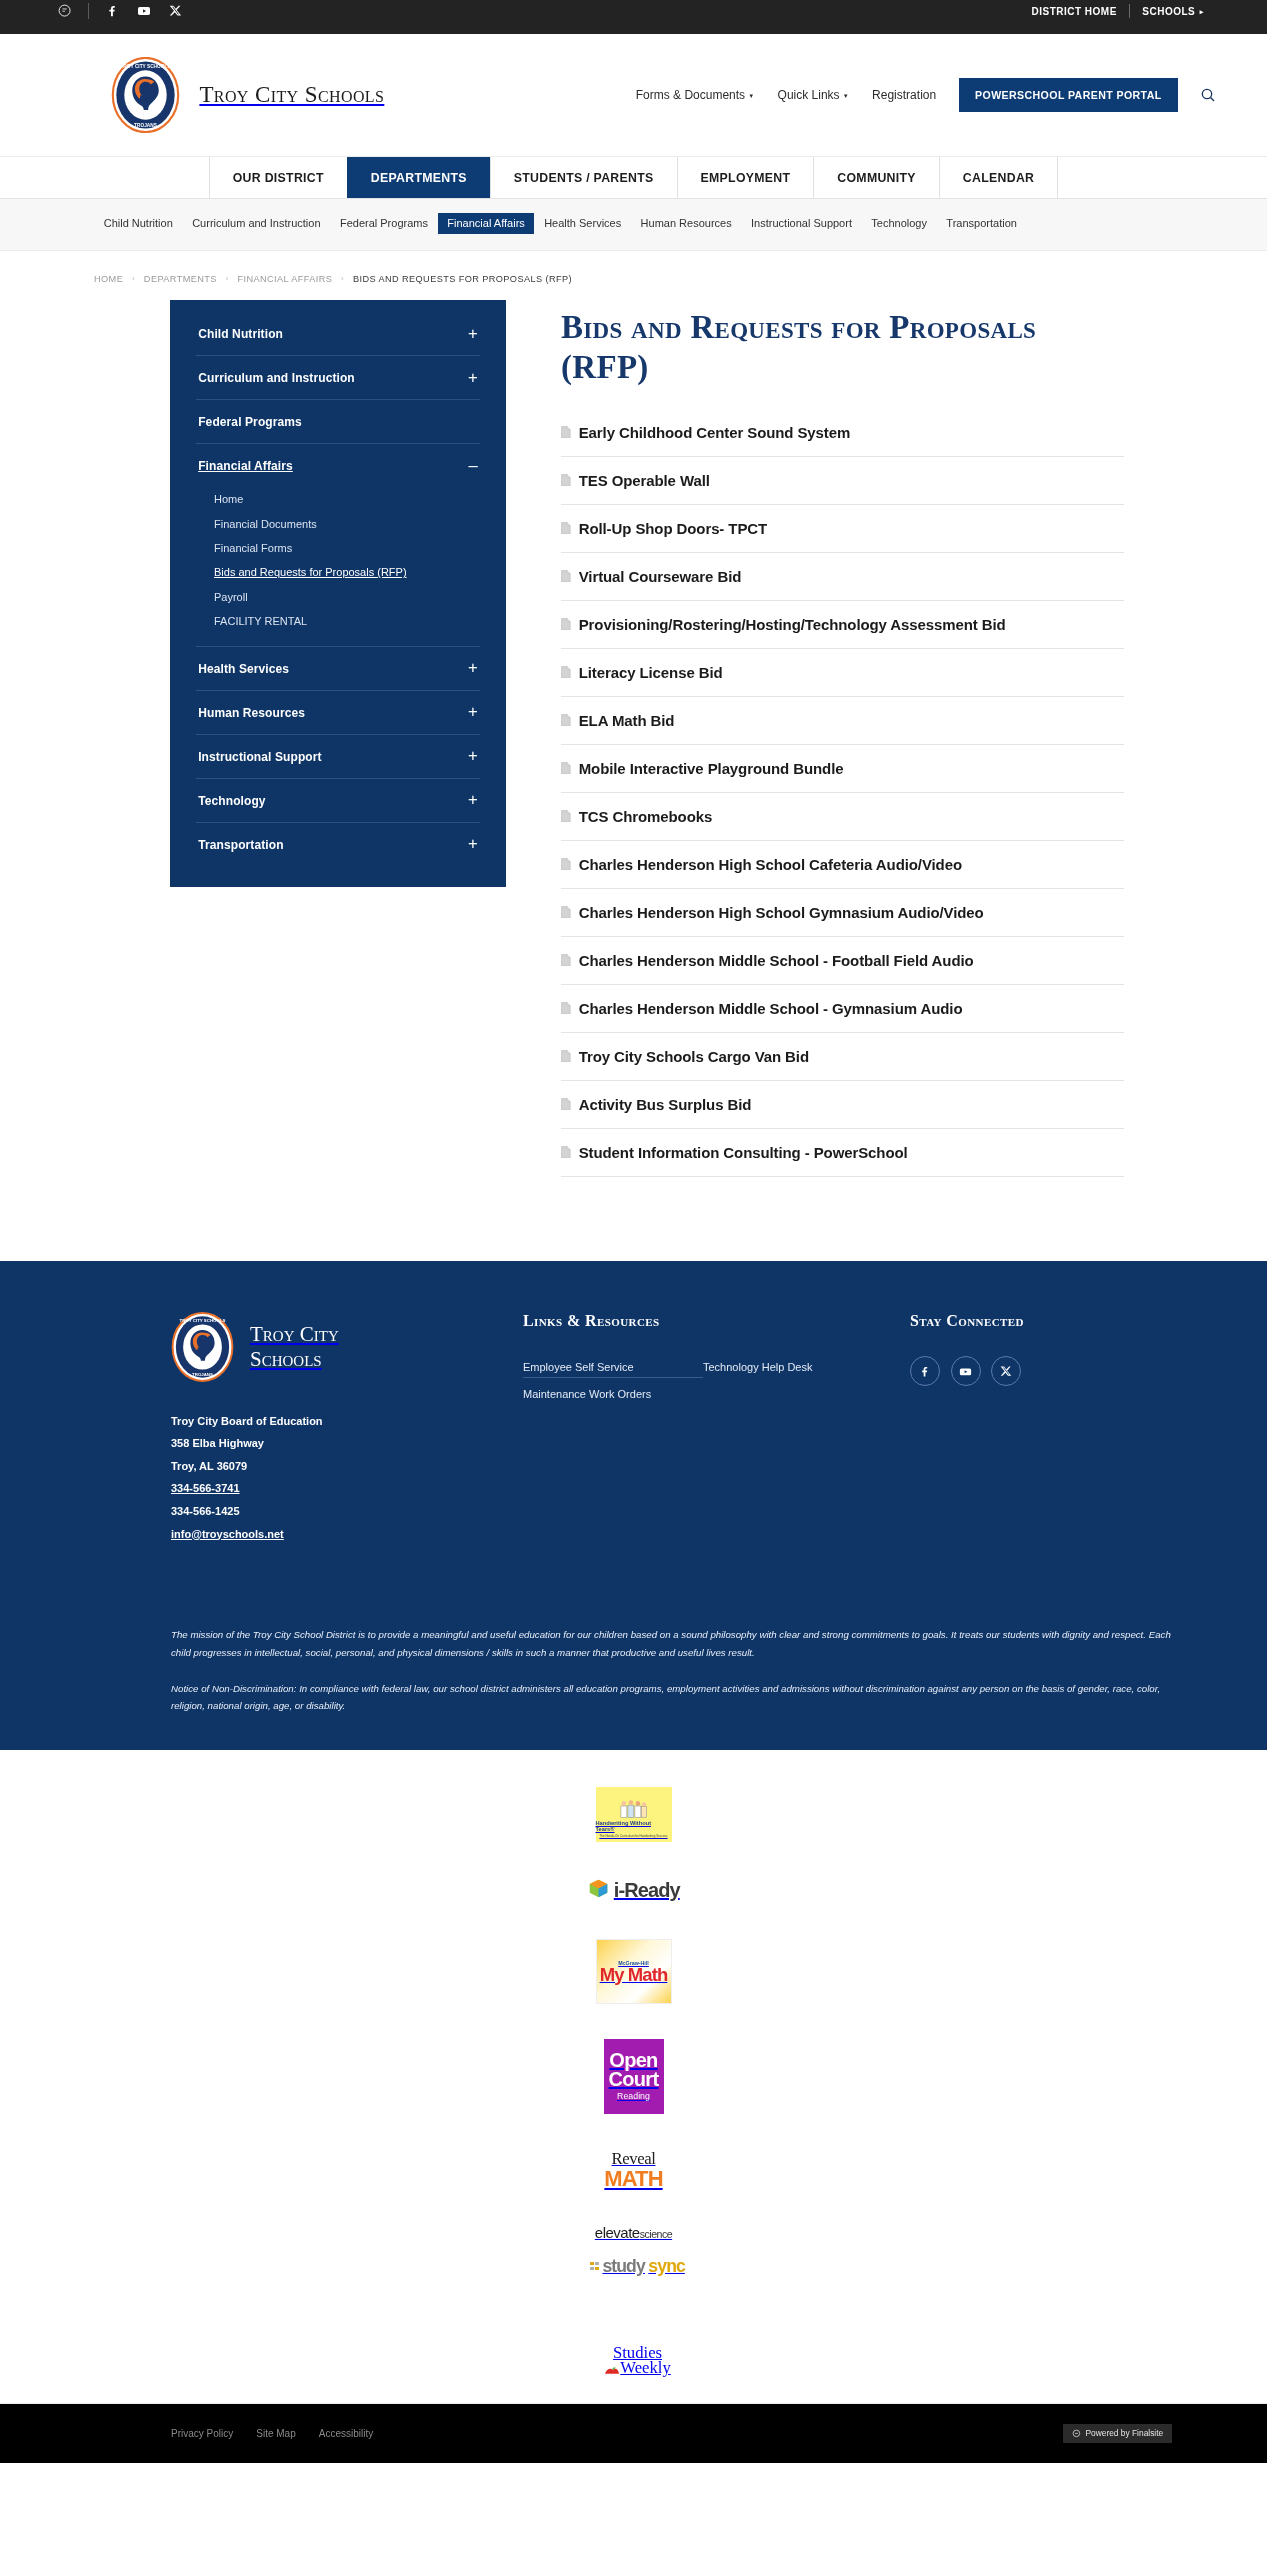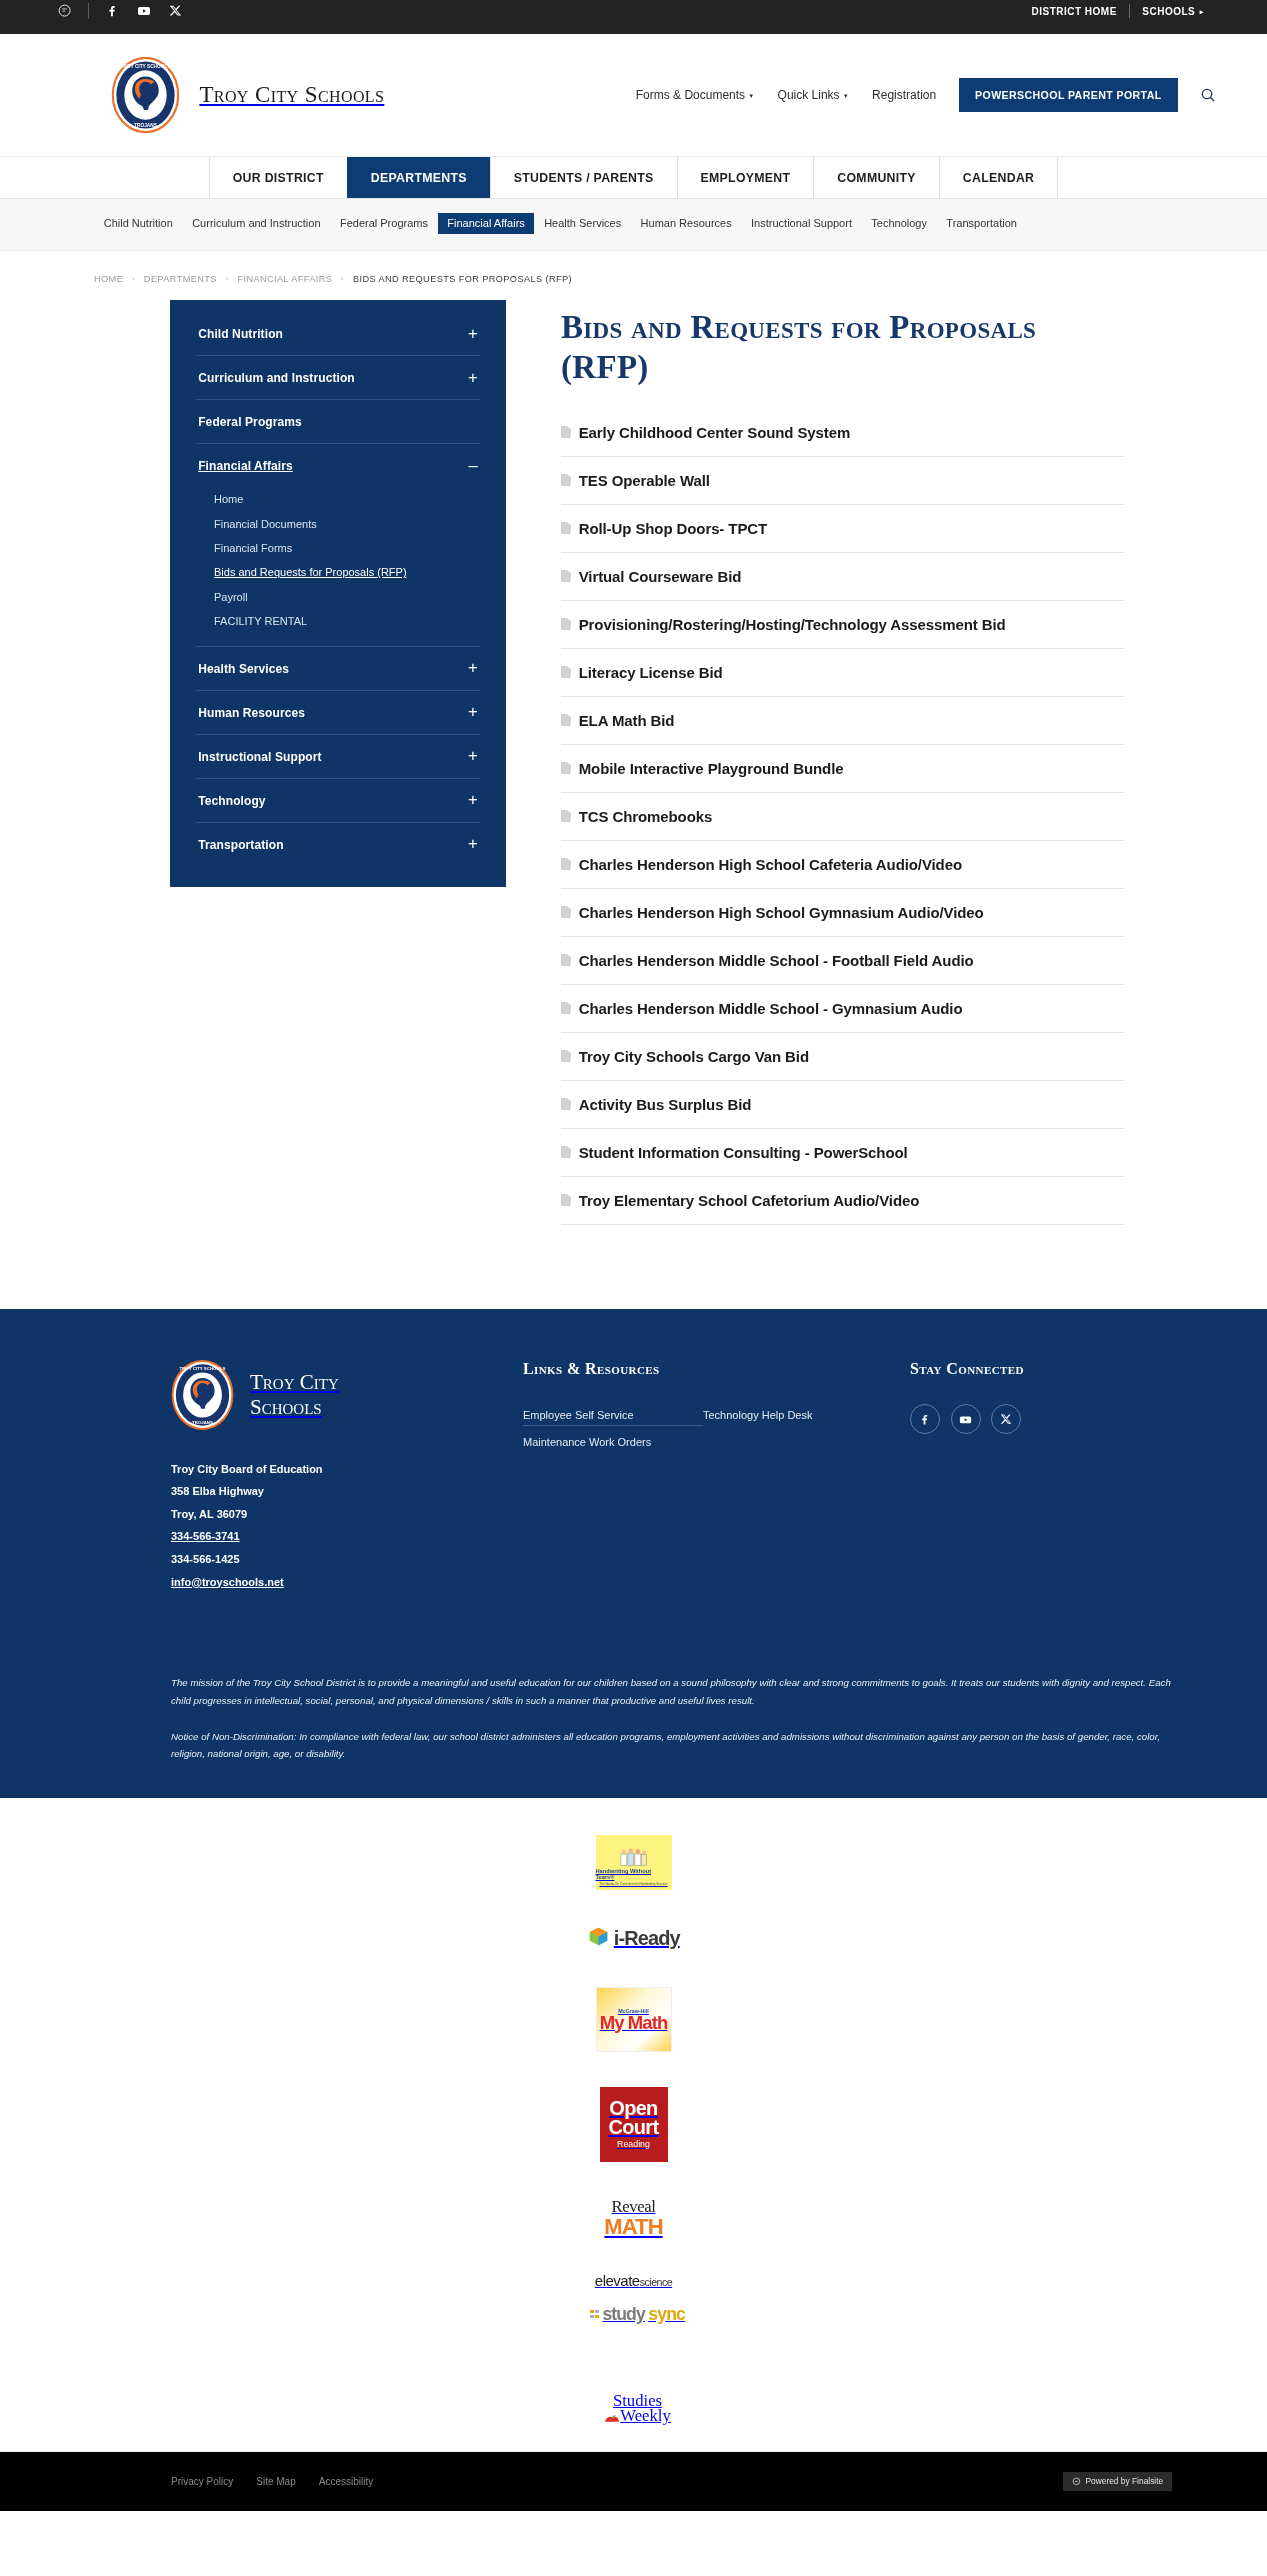--- a/index.html
+++ b/index.html
@@ -665,17 +665,6 @@
               <span>Student Information Consulting - PowerSchool</span>
             </a>
           </li>
-          <li class="doc-row">
-            <a class="doc-link" href="#">
-              <span class="doc-icon">
-                <svg width="9.7" height="12.3" viewBox="0 0 11 14">
-                  <path d="M.6.6h6.4l3.4 3.4v9.4H.6z" fill="#d4d4d4" stroke="#b8b8b8" stroke-width=".7"></path>
-                  <path d="M7 .8v3.2h3.2" fill="#eee" stroke="#b8b8b8" stroke-width=".7"></path>
-                </svg>
-              </span>
-              <span>Troy Elementary School Cafetorium Audio/Video</span>
-            </a>
-          </li>
         </ul>
     </main>
   </div>

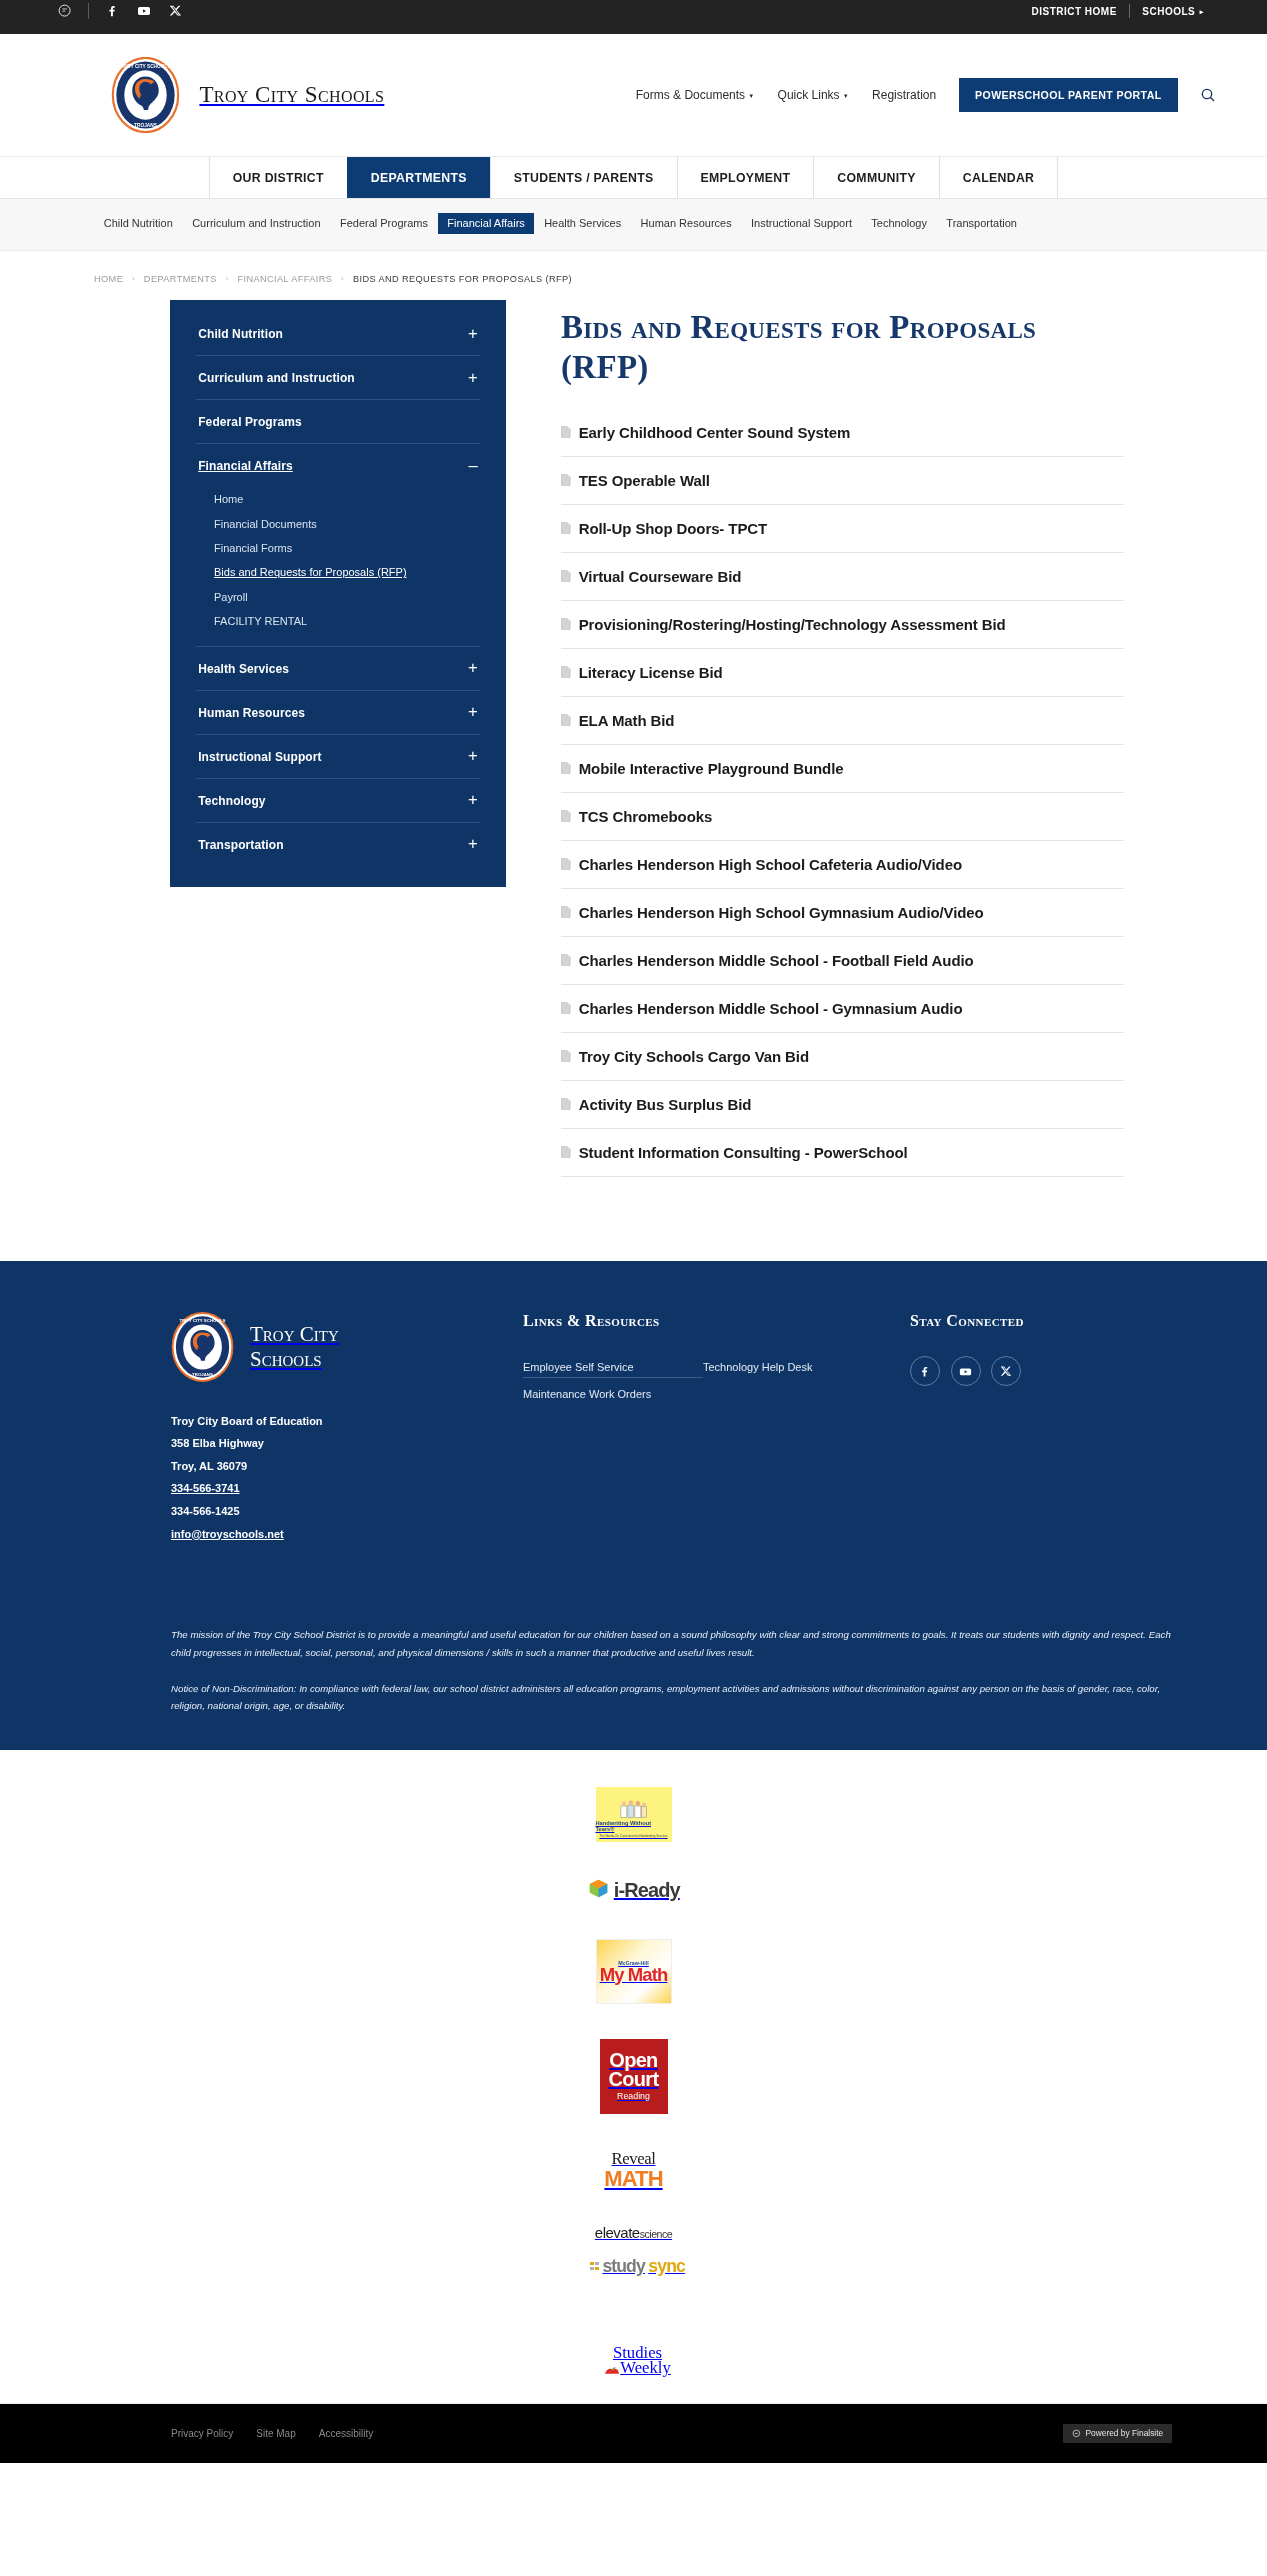--- a/index.html
+++ b/index.html
@@ -271,7 +271,7 @@
   .mymath-in { text-align:center; }
   .mymath-a { font-size: 5.3px; color: #174e9c; font-weight:bold;}
   .mymath-b { font-size: 18.5px; color: #e0272b; font-weight: bold; letter-spacing:-0.9px; line-height:0.95;}
-  .opencourt { width: 68px; height: 75px; background: #b91c1c; color:#fff; display:flex; flex-direction:column; align-items:center; justify-content:center; }
+  .opencourt { width: 60px; height: 75px; background: #a21caf; color:#fff; display:flex; flex-direction:column; align-items:center; justify-content:center; }
   .oc-a { font-size: 20px; font-weight: bold; line-height: 0.92; letter-spacing:-0.7px;}
   .oc-b { font-size: 8.8px; margin-top: 3.5px; }
   .reveal { text-align: center; }

